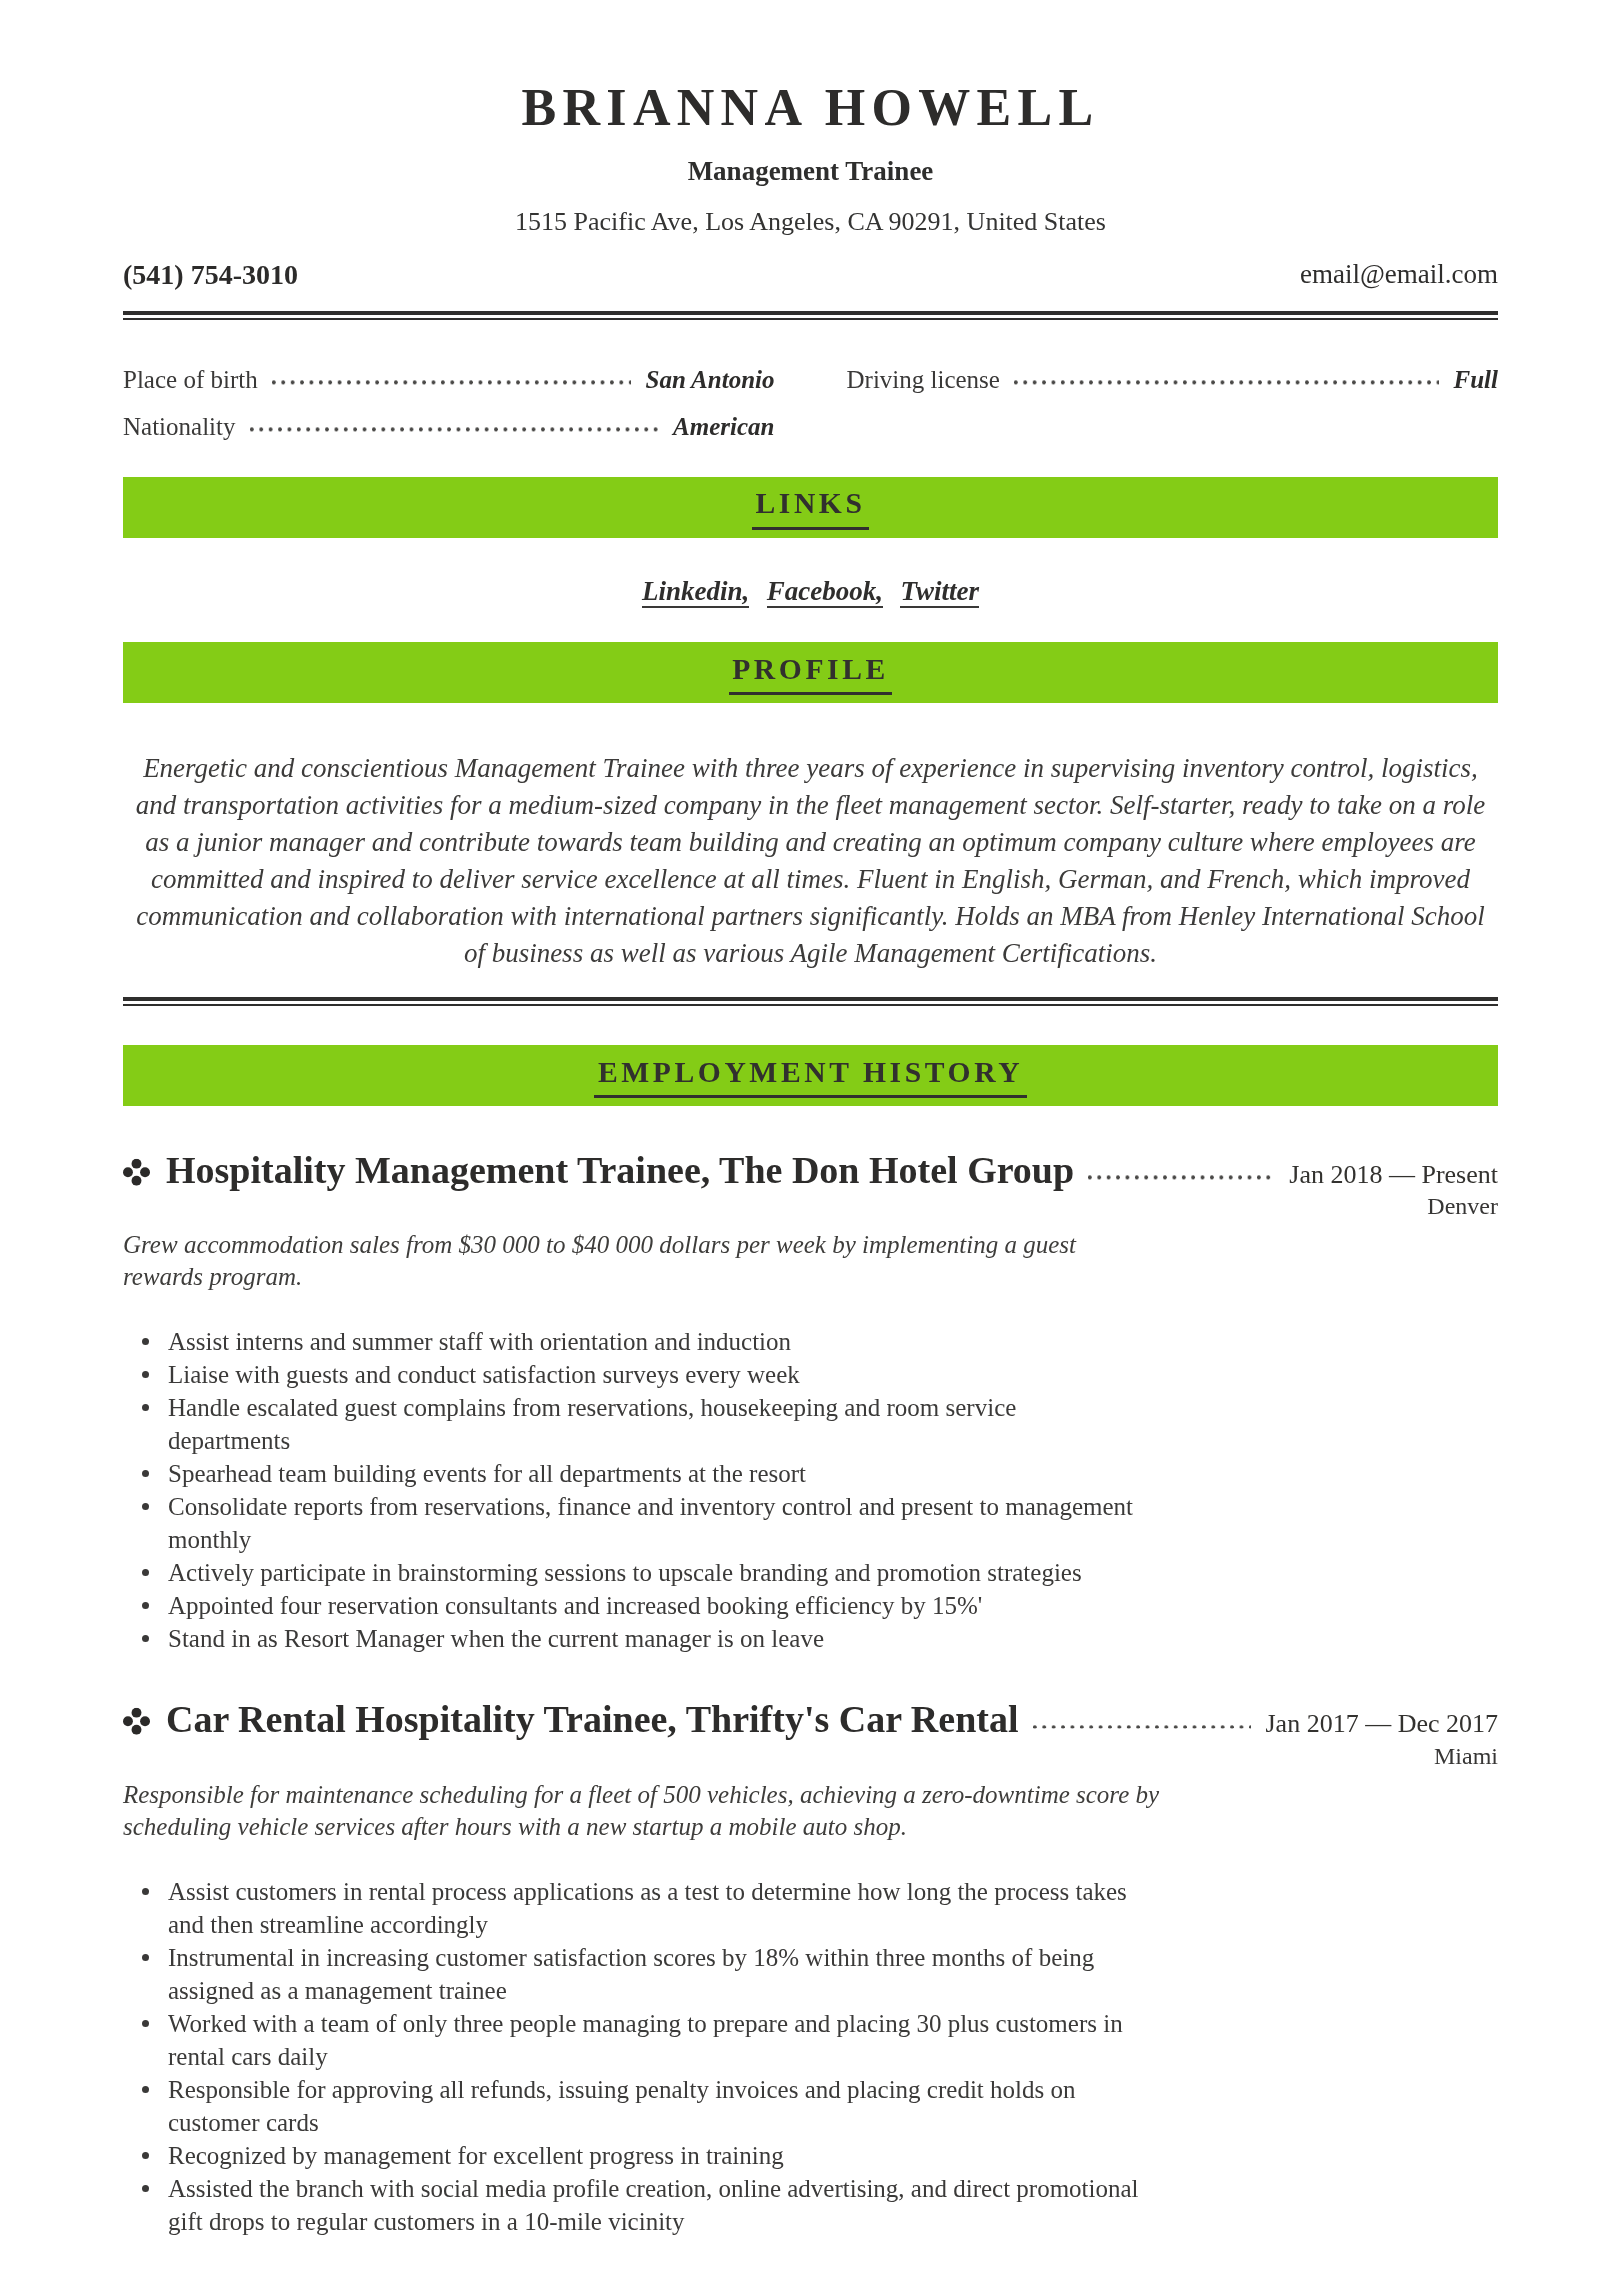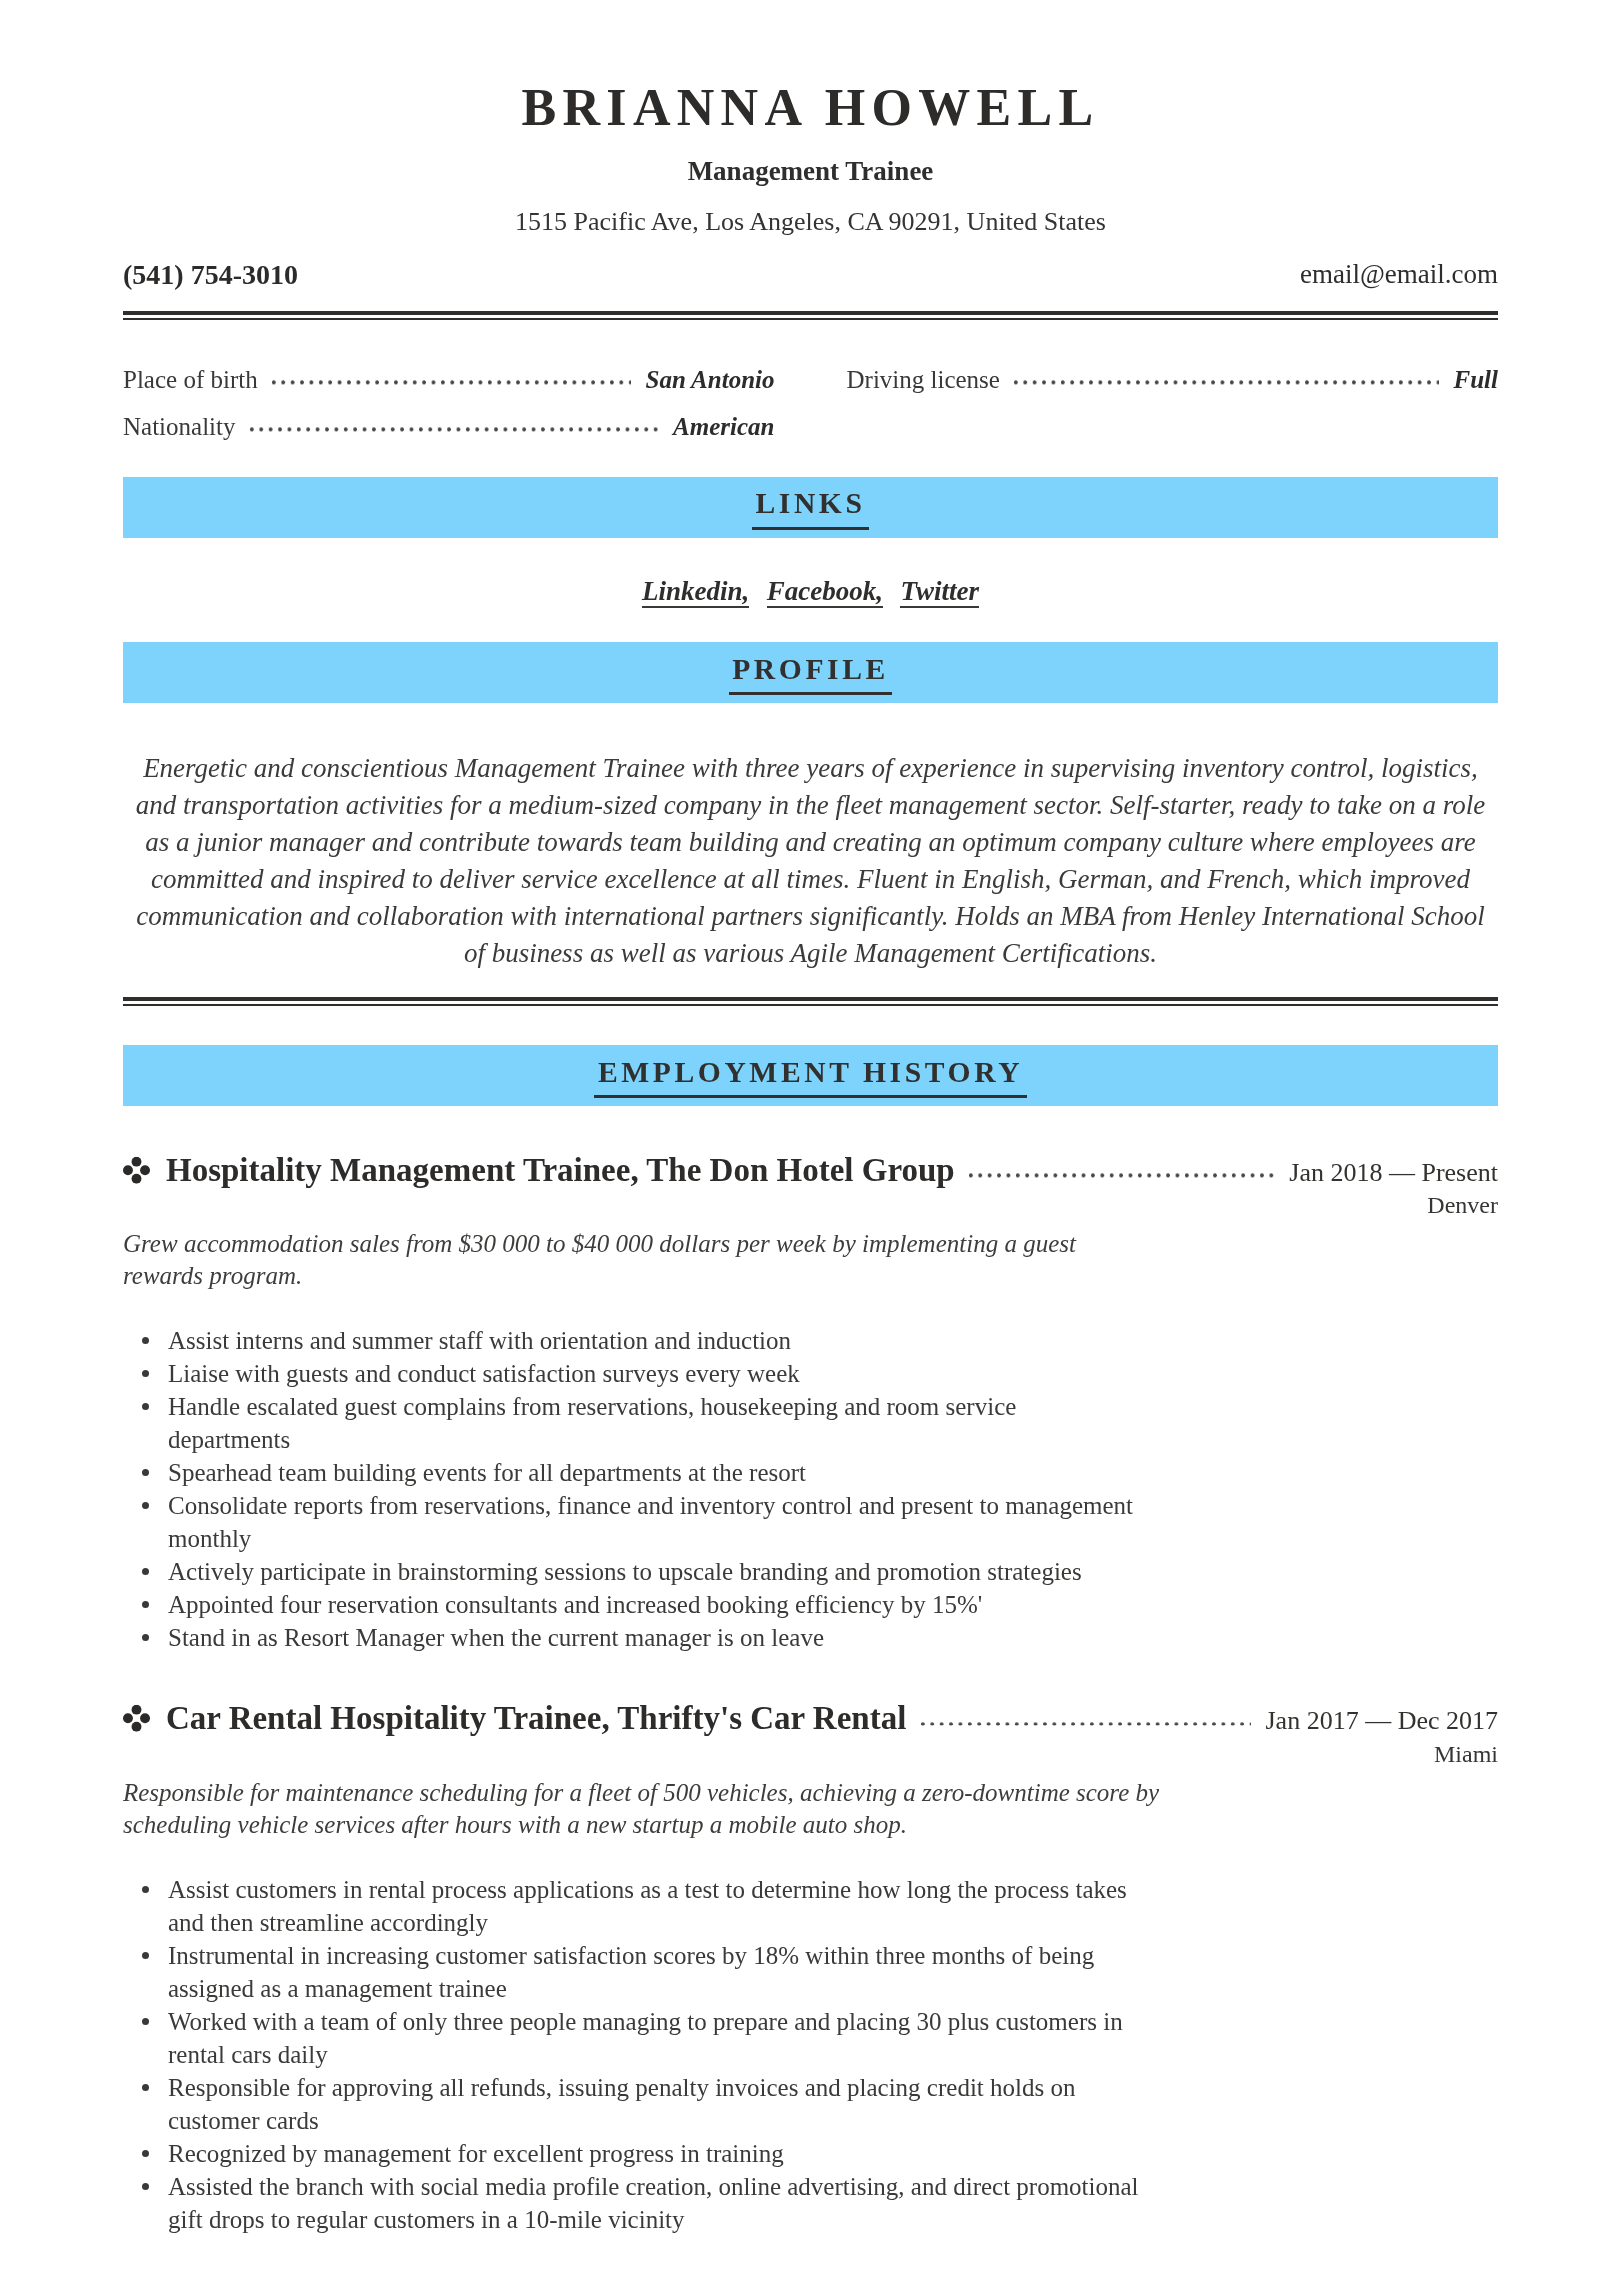--- a/index.html
+++ b/index.html
@@ -83,7 +83,7 @@
   
   .band {
     margin-top: 36px;
-    background: #7dd3fc;
+    background: #84cc16;
     text-align: center;
     padding: 9.9px 0 8px 0;
   }

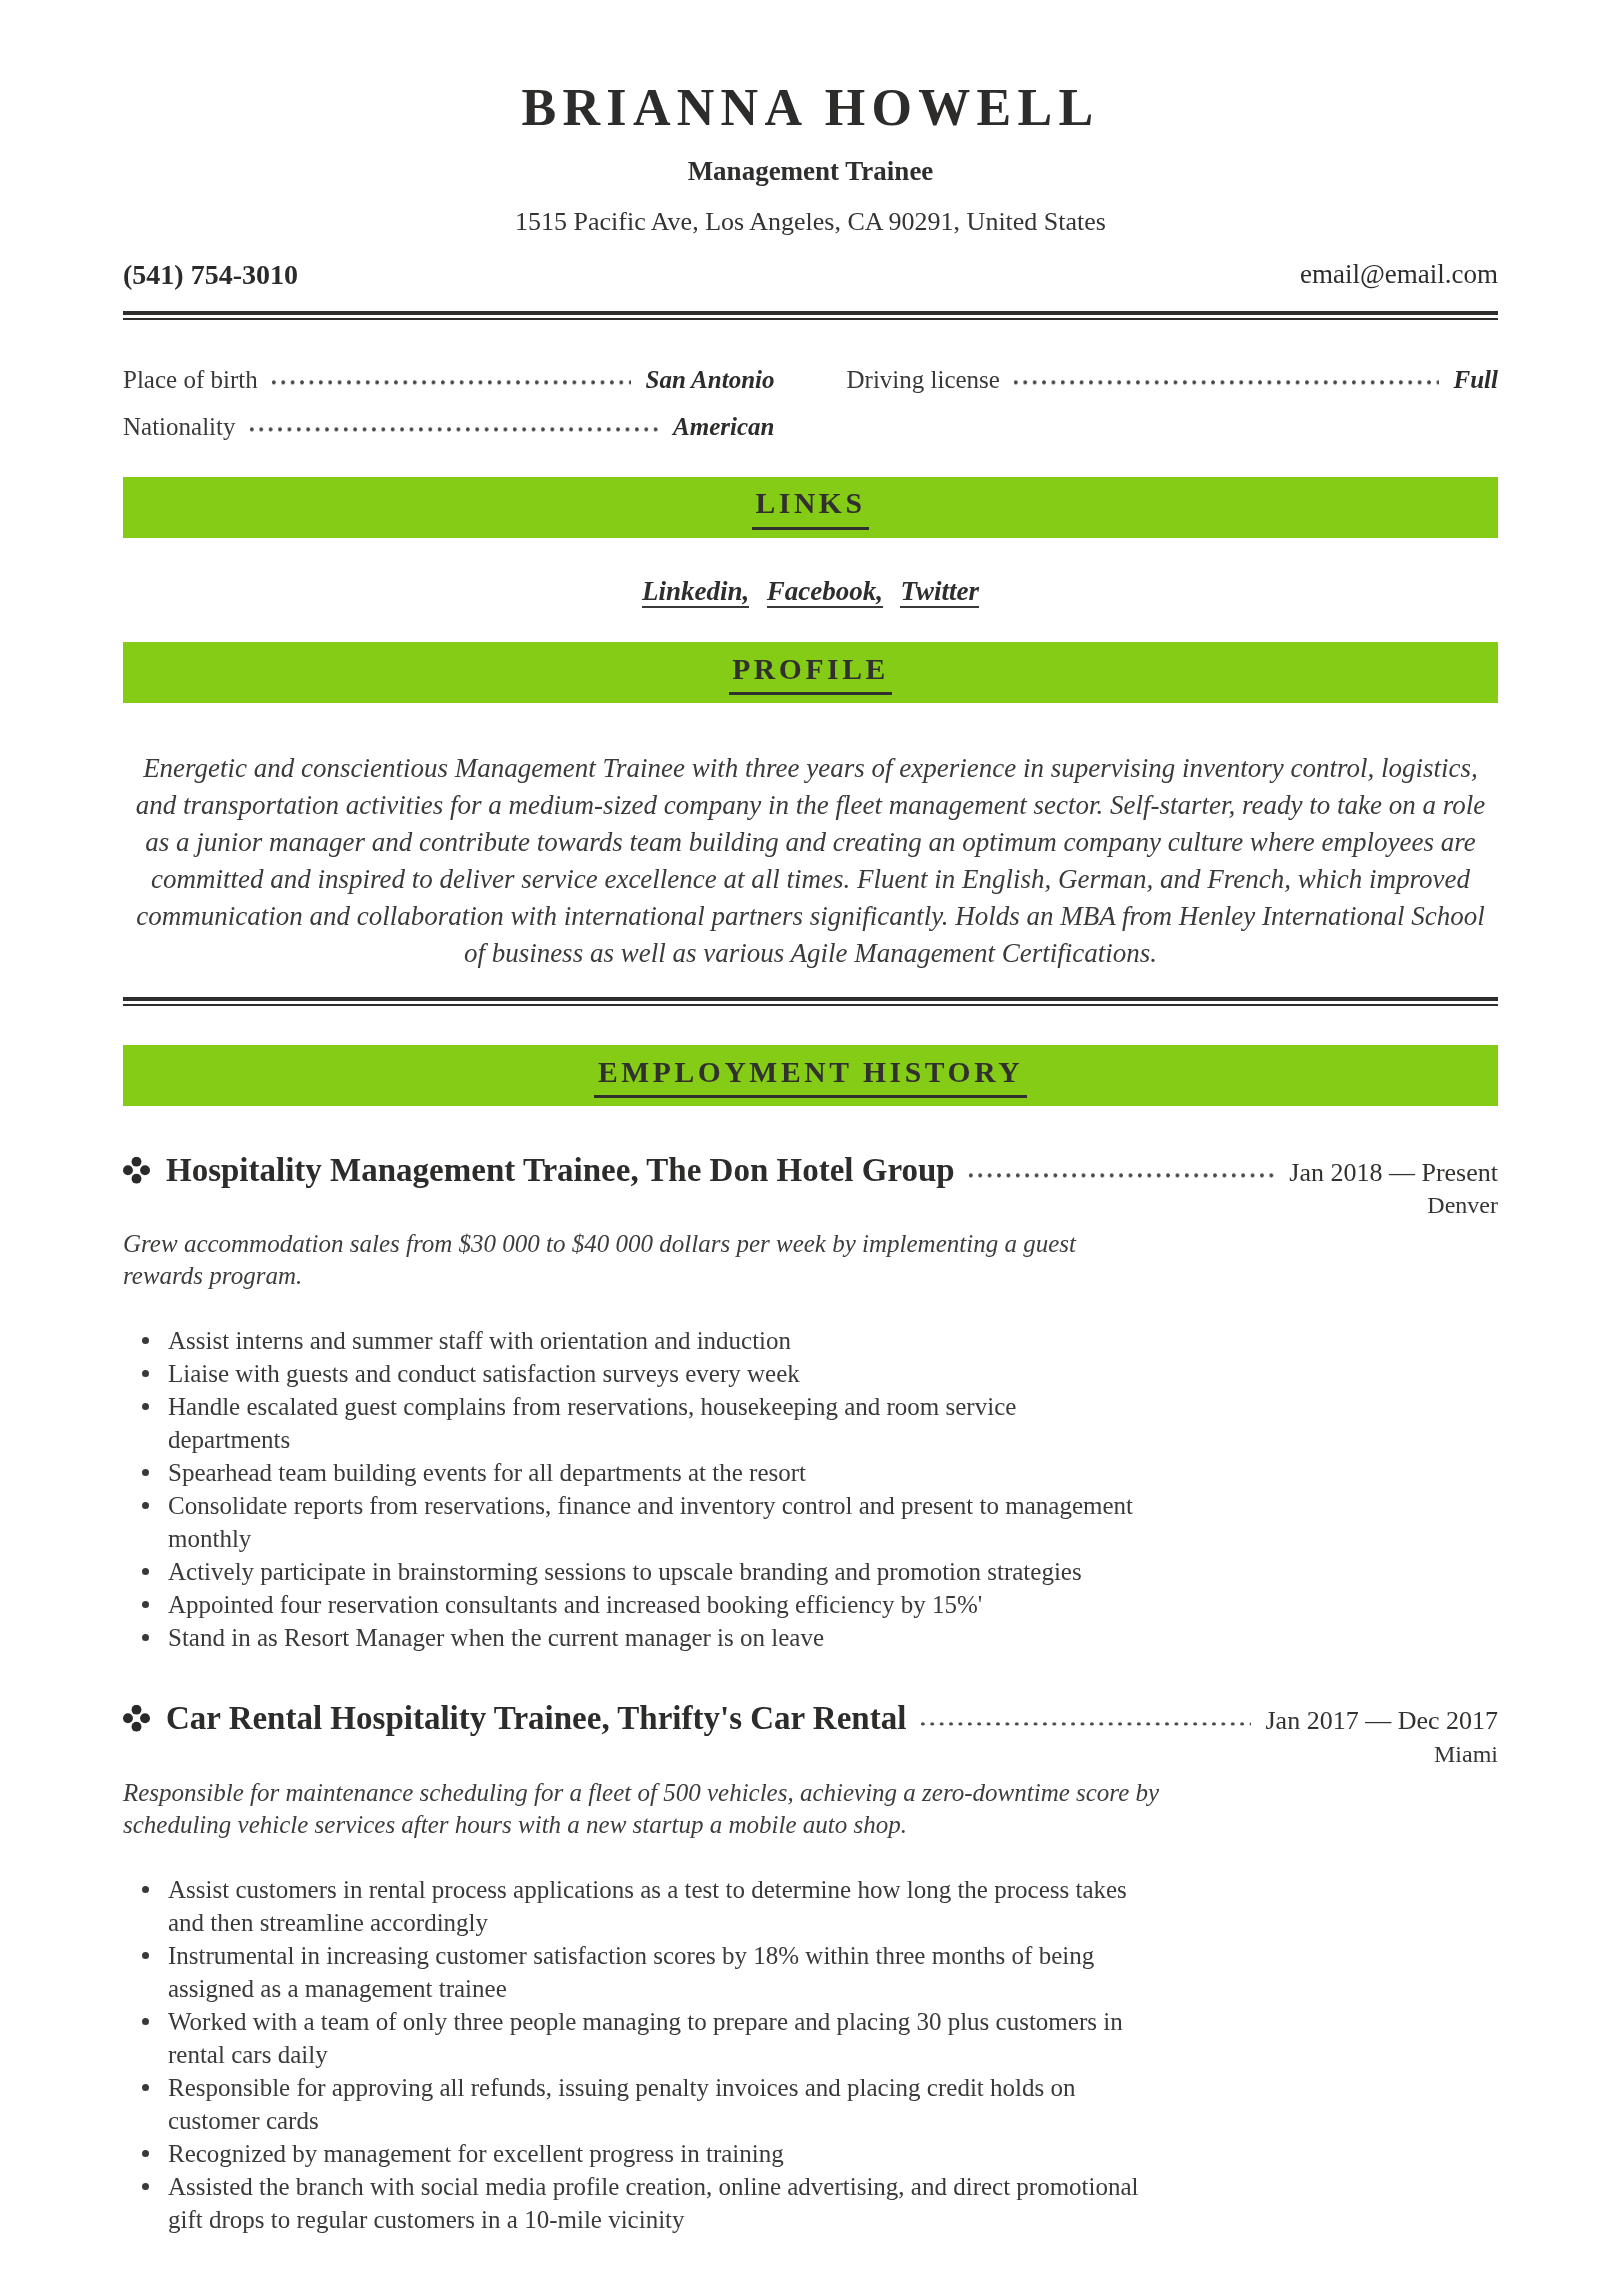--- a/index.html
+++ b/index.html
@@ -134,7 +134,7 @@
   .job-icon svg { display: block; }
   .job-title {
     white-space: nowrap;
-    font-size: 33px;
+    font-size: 38px;
     line-height: 38px;
     font-weight: bold;
     color: #2d2c2b;

